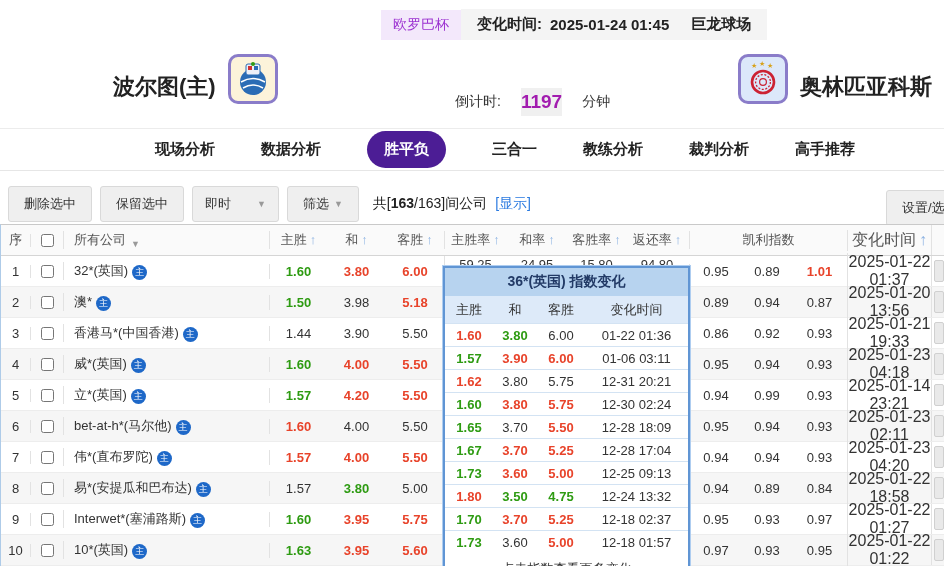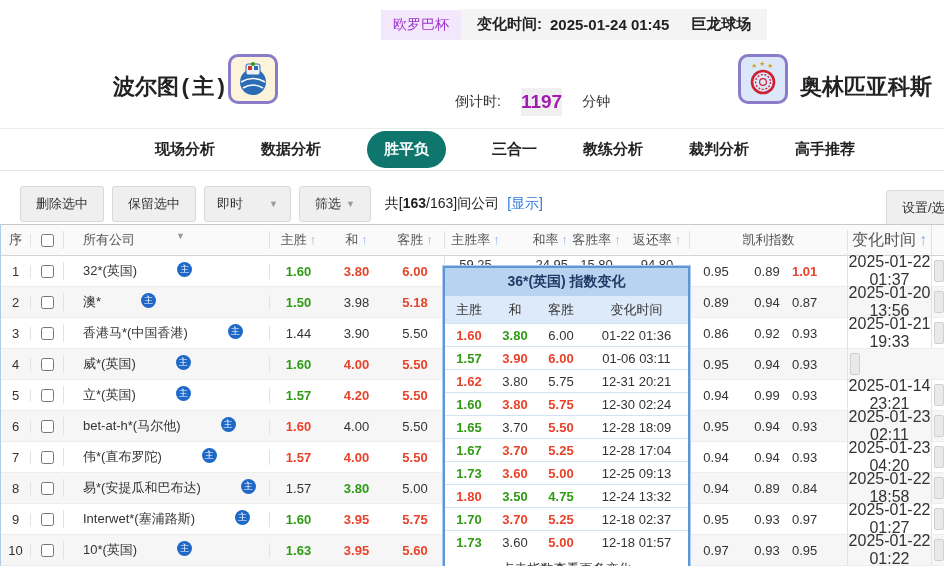--- a/index.html
+++ b/index.html
@@ -15,7 +15,7 @@
 
   
   .team-name { position:absolute; font-size:22px; font-weight:bold; color:#222; top:72px; }
-  #home-name { left:113px;font-family:Liberation Mono, monospace; }
+  #home-name { left:113px; }
   #away-name { left:800px; white-space:nowrap; }
   .logo-box { position:absolute; top:54px; width:50px; height:50px; border:3px solid #8a7cc9;
     border-radius:10px; display:flex; align-items:center; justify-content:center; }

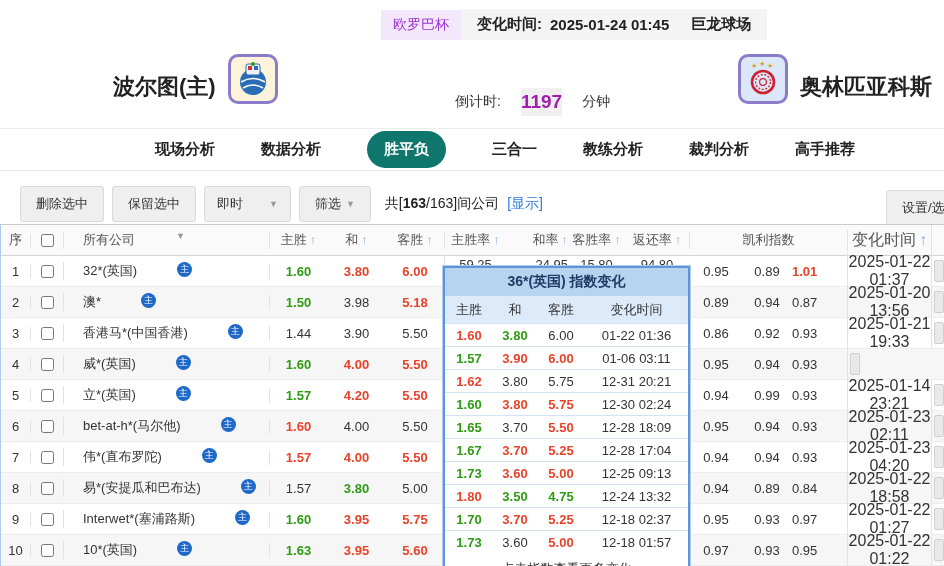--- a/index.html
+++ b/index.html
@@ -30,7 +30,7 @@
     display:flex; align-items:center; justify-content:center; gap:46px; padding-left:66px;
     font-size:15px; font-weight:bold; color:#222; }
   #nav .tab { cursor:pointer; white-space:nowrap; }
-  #nav .tab.active { background:#0f766e; color:#fff; padding:9px 17px; border-radius:19px;font-family:Liberation Serif, serif; }
+  #nav .tab.active { background:#4c1d95; color:#fff; padding:9px 17px; border-radius:19px;font-family:Liberation Serif, serif; }
 
   
   #toolbar { position:absolute; left:0; top:183px; width:944px; height:41px;

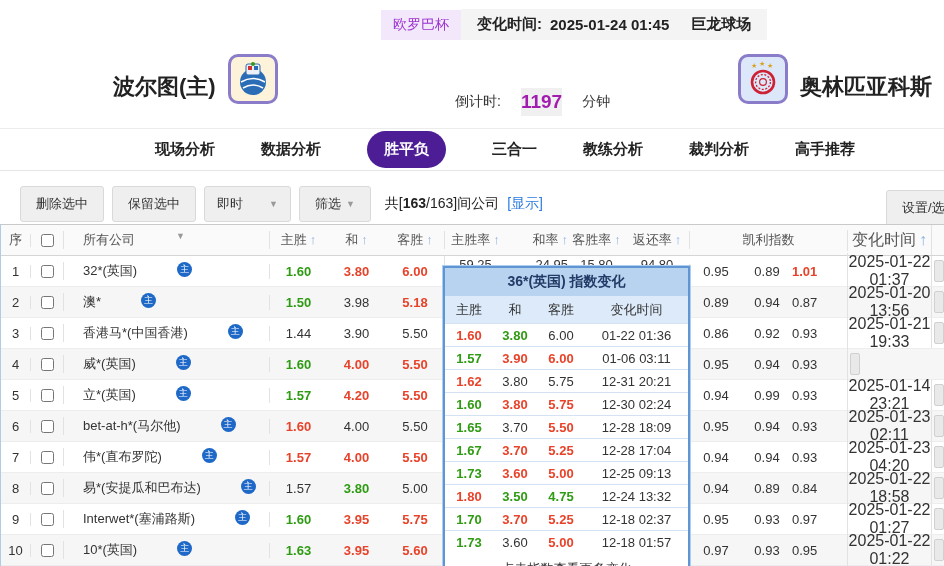--- a/index.html
+++ b/index.html
@@ -34,7 +34,7 @@
 
   
   #toolbar { position:absolute; left:0; top:183px; width:944px; height:41px;
-    display:flex; align-items:center; gap:8px; padding-left:20px; font-size:13px; }
+    display:flex; align-items:center; gap:8px; padding-left:8px; font-size:13px; }
   .tbtn { background:#efefef; border:1px solid #d9d9d9; border-radius:3px; padding:8px 15px;
     color:#333; display:flex; align-items:center; white-space:nowrap; }
   .tbtn .drop { color:#999; font-size:9px; }

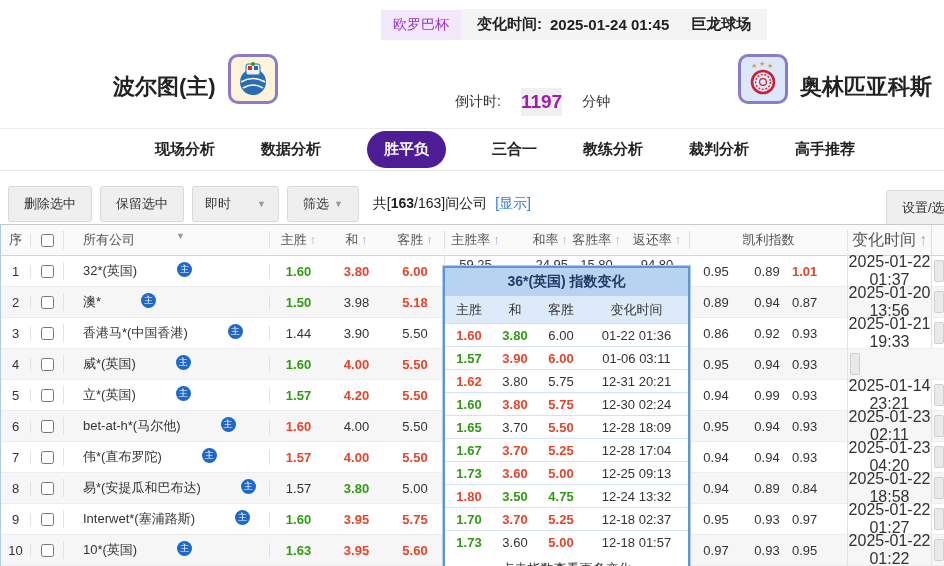--- a/index.html
+++ b/index.html
@@ -56,7 +56,7 @@
   .cn { width:29px; text-align:center; }
   .cc { width:33px; display:flex; justify-content:center; align-items:center; }
   .cc input { width:13px; height:13px; }
-  .cp { width:206px; padding-left:19px; text-align:left; display:flex; align-items:flex-start;gap:36px; }
+  .cp { width:206px; padding-left:10px; text-align:left; display:flex; align-items:flex-end; }
   .co  { width:58px; text-align:center; } .co2 { width:59px; text-align:center; } .co3 { width:58px; text-align:center; }
   .cr1 { width:62px; text-align:center; } .cr2 { width:62px; text-align:right; }
   .cr3 { width:57px; text-align:center; } .cr4 { width:64px; text-align:center; }

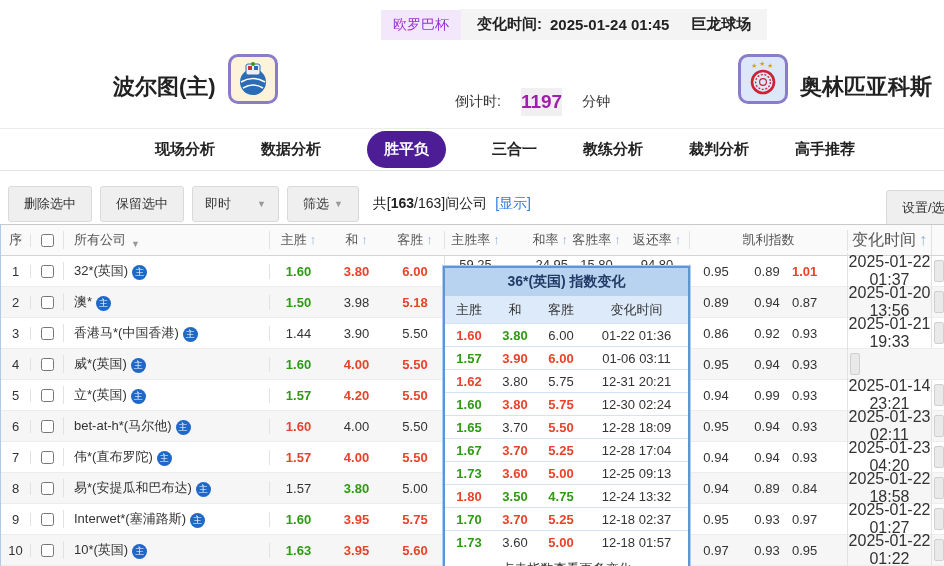--- a/index.html
+++ b/index.html
@@ -58,7 +58,7 @@
   .cc input { width:13px; height:13px; }
   .cp { width:206px; padding-left:10px; text-align:left; display:flex; align-items:flex-end; }
   .co  { width:58px; text-align:center; } .co2 { width:59px; text-align:center; } .co3 { width:58px; text-align:center; }
-  .cr1 { width:62px; text-align:center; } .cr2 { width:62px; text-align:right; }
+  .cr1 { width:62px; text-align:center; } .cr2 { width:62px; text-align:center; }
   .cr3 { width:57px; text-align:center; } .cr4 { width:64px; text-align:center; }
   .ck1 { width:53px; text-align:center; } .ck2 { width:50px; text-align:center; } .ck3 { width:55px; text-align:left; }
   .ckh { width:158px; text-align:center; }

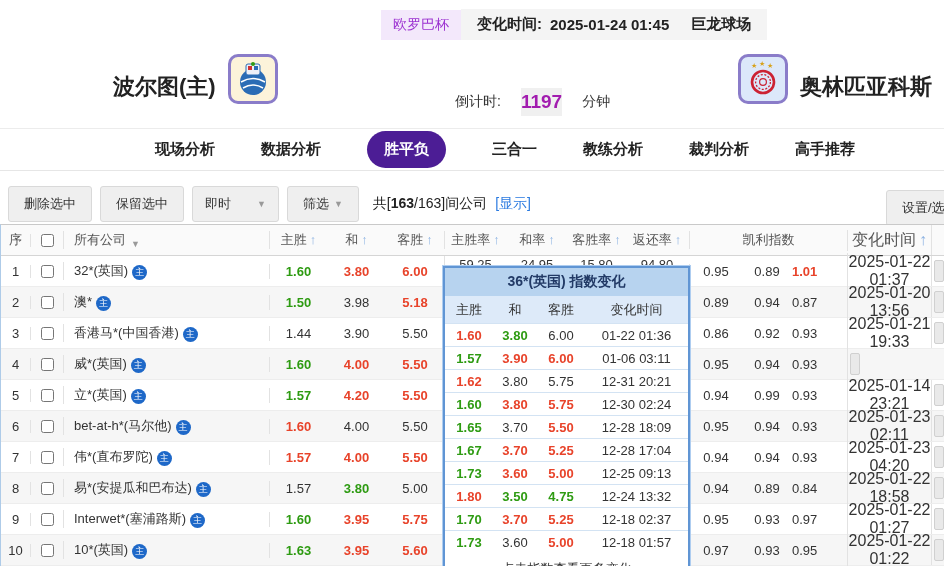--- a/index.html
+++ b/index.html
@@ -60,7 +60,7 @@
   .co  { width:58px; text-align:center; } .co2 { width:59px; text-align:center; } .co3 { width:58px; text-align:center; }
   .cr1 { width:62px; text-align:center; } .cr2 { width:62px; text-align:center; }
   .cr3 { width:57px; text-align:center; } .cr4 { width:64px; text-align:center; }
-  .ck1 { width:53px; text-align:center; } .ck2 { width:50px; text-align:center; } .ck3 { width:55px; text-align:left; }
+  .ck1 { width:53px; text-align:center; } .ck2 { width:50px; text-align:center; } .ck3 { width:55px; text-align:center; }
   .ckh { width:158px; text-align:center; }
   .ct { width:84px; text-align:center; font-size:16px; }
   .cx { width:13px; height:100%; display:flex; align-items:center; }

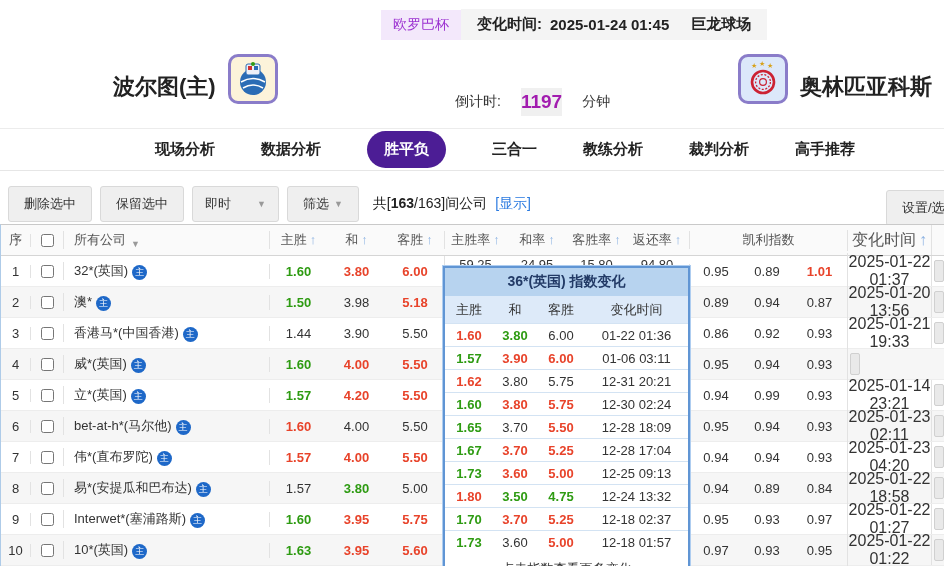--- a/index.html
+++ b/index.html
@@ -265,6 +265,7 @@
         <div class="ck1 bl"><span class="n">0.95</span></div>
         <div class="ck2"><span class="n">0.94</span></div>
         <div class="ck3"><span class="n">0.93</span></div>
+        <div class="ct bl">2025-01-23 04:18</div>
         <div class="cx bl">
           <div class="xbox"></div>
         </div>

